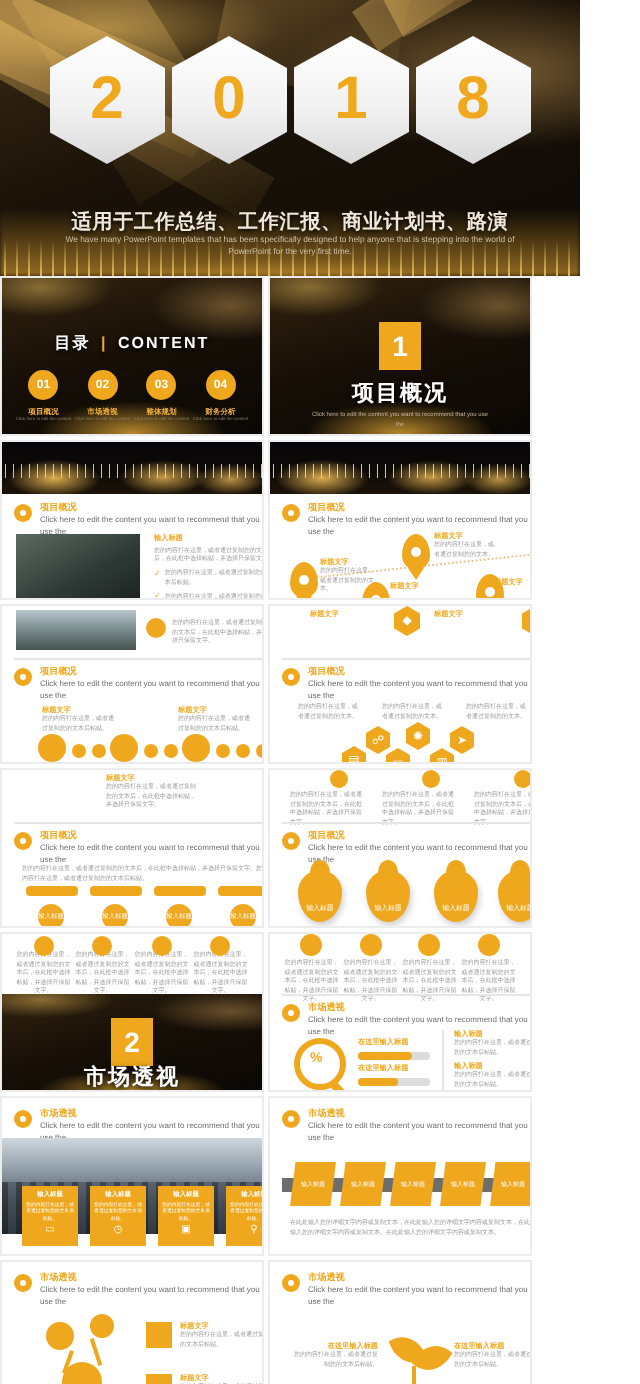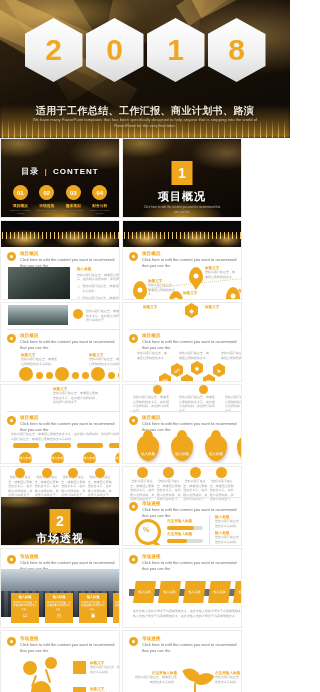--- a/index.html
+++ b/index.html
@@ -58,7 +58,7 @@
   
   .grid { position:absolute; top:138px; left:0; width:290px;
           display:flex; flex-wrap:wrap; gap:2px 2px; padding:0; }
-  .slide { width:120px; height:80px; background:#fff; position:relative;
+  .slide { width:132px; height:80px; background:#fff; position:relative;
            overflow:hidden; border:1px solid #ececec; }
 
   

